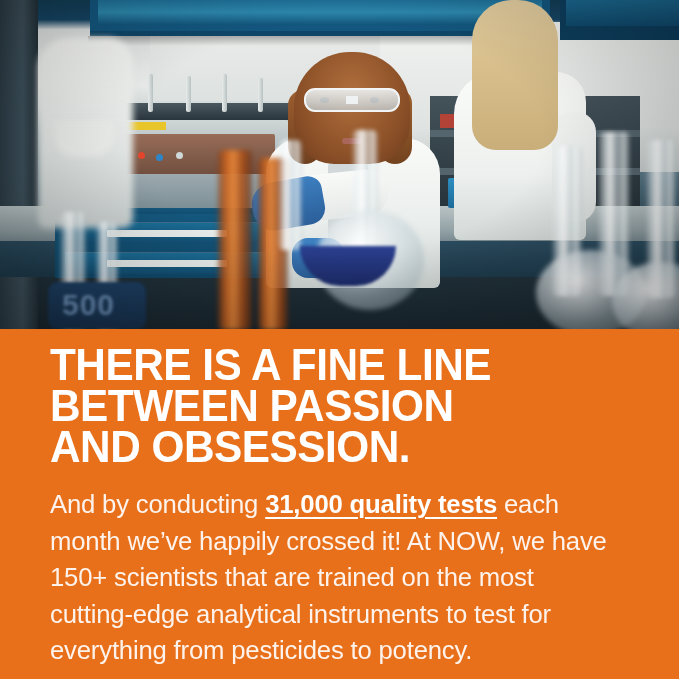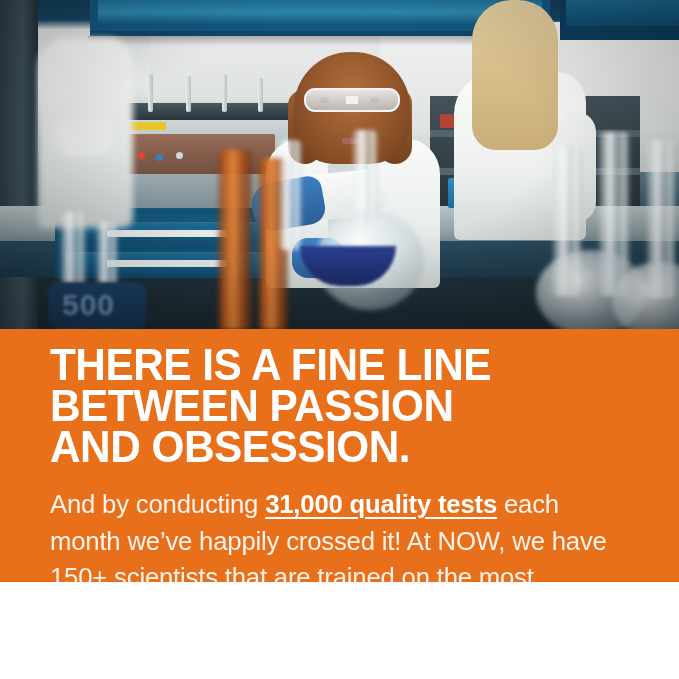--- a/index.html
+++ b/index.html
@@ -11,7 +11,7 @@
   }
   #ad {
     position:relative;
-    width:679px; height:582px;
+    width:679px; height:679px;
     overflow:hidden;
   }
 

